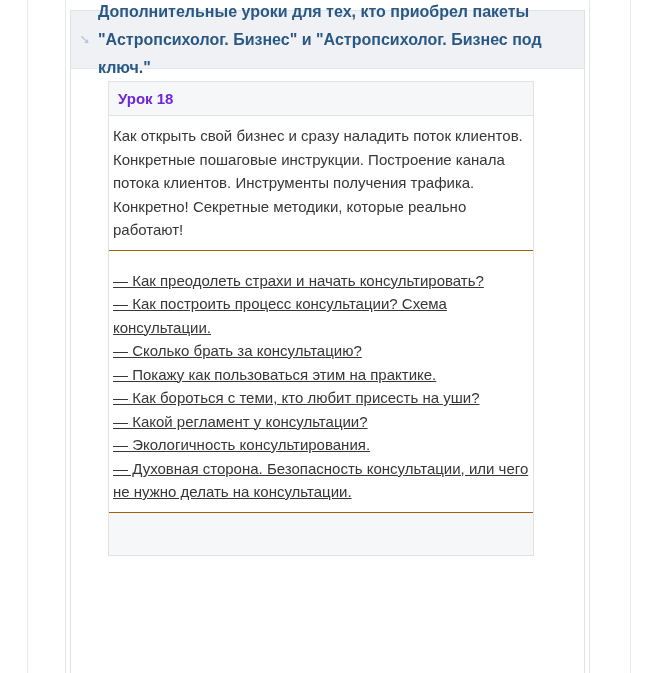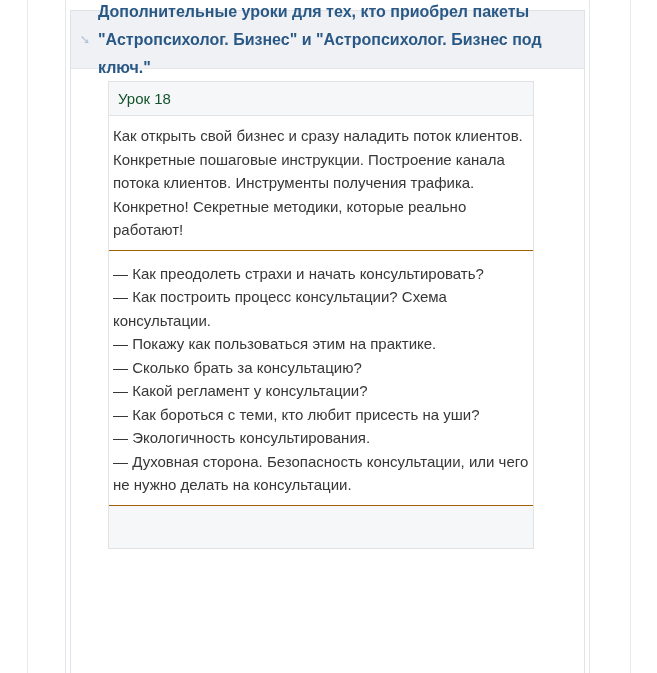--- a/index.html
+++ b/index.html
@@ -75,8 +75,8 @@
     background: #f6f7f9;
     border-bottom: 1px solid #e0e2e5;
     padding: 7px 9px;
-    font-weight: normal;
-    color: #14532d;
+    font-weight: bold;
+    color: #6d28d9;
     line-height: 19px;
   }
   .lesson-body {

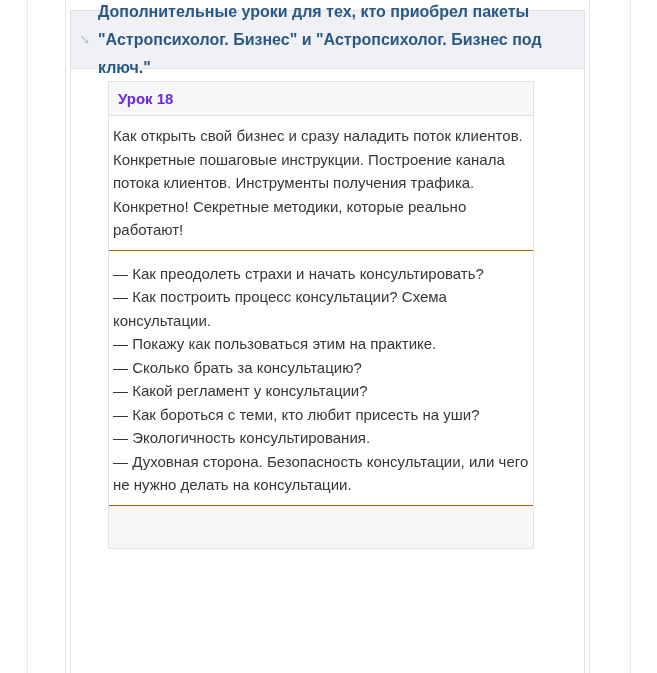--- a/index.html
+++ b/index.html
@@ -84,7 +84,7 @@
     line-height: 23.5px;
     border-bottom: 1px solid #a16207;
   }
-  .lesson-list { margin-top: 3px; }
+  .lesson-list { margin-top: 10px; text-decoration: underline; }
   .list-line { line-height: 23.5px; }
   .lesson-head.partial {
     height: 28px;

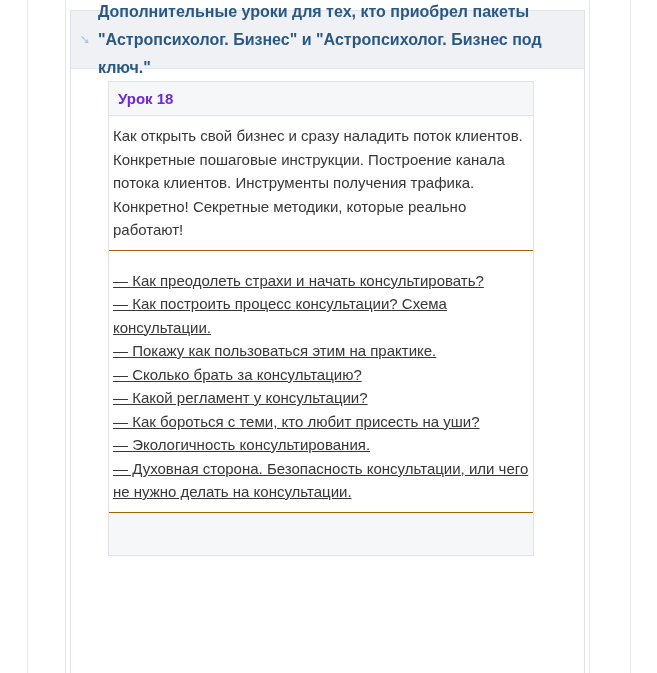--- a/index.html
+++ b/index.html
@@ -123,8 +123,8 @@
           <div class="lesson-list">
               <div class="list-line">— Как преодолеть страхи и начать консультировать?</div>
               <div class="list-line">— Как построить процесс консультации? Схема консультации.</div>
+              <div class="list-line">— Сколько брать за консультацию?</div>
               <div class="list-line">— Покажу как пользоваться этим на практике.</div>
-              <div class="list-line">— Сколько брать за консультацию?</div>
               <div class="list-line">— Какой регламент у консультации?</div>
               <div class="list-line">— Как бороться с теми, кто любит присесть на уши?</div>
               <div class="list-line">— Экологичность консультирования.</div>

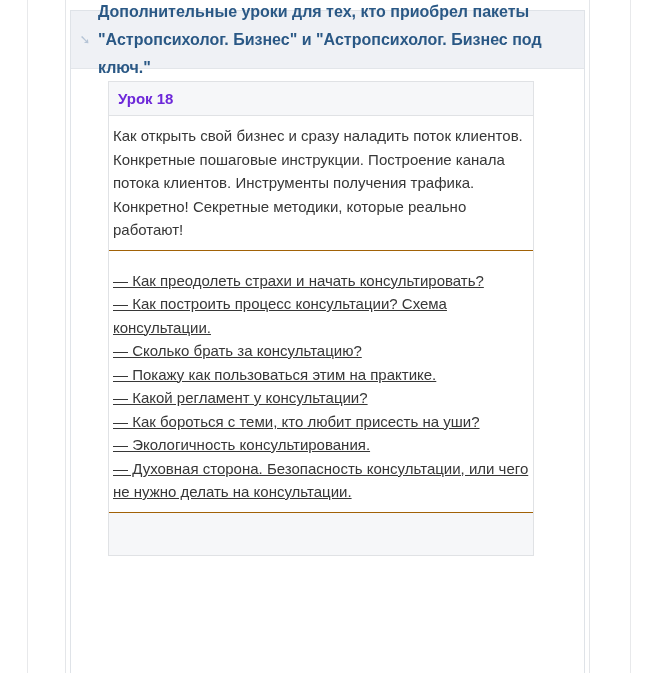--- a/index.html
+++ b/index.html
@@ -125,8 +125,8 @@
               <div class="list-line">— Как построить процесс консультации? Схема консультации.</div>
               <div class="list-line">— Сколько брать за консультацию?</div>
               <div class="list-line">— Покажу как пользоваться этим на практике.</div>
+              <div class="list-line">— Как бороться с теми, кто любит присесть на уши?</div>
               <div class="list-line">— Какой регламент у консультации?</div>
-              <div class="list-line">— Как бороться с теми, кто любит присесть на уши?</div>
               <div class="list-line">— Экологичность консультирования.</div>
               <div class="list-line">— Духовная сторона. Безопасность консультации, или чего не нужно делать на консультации.</div>
             </div>

